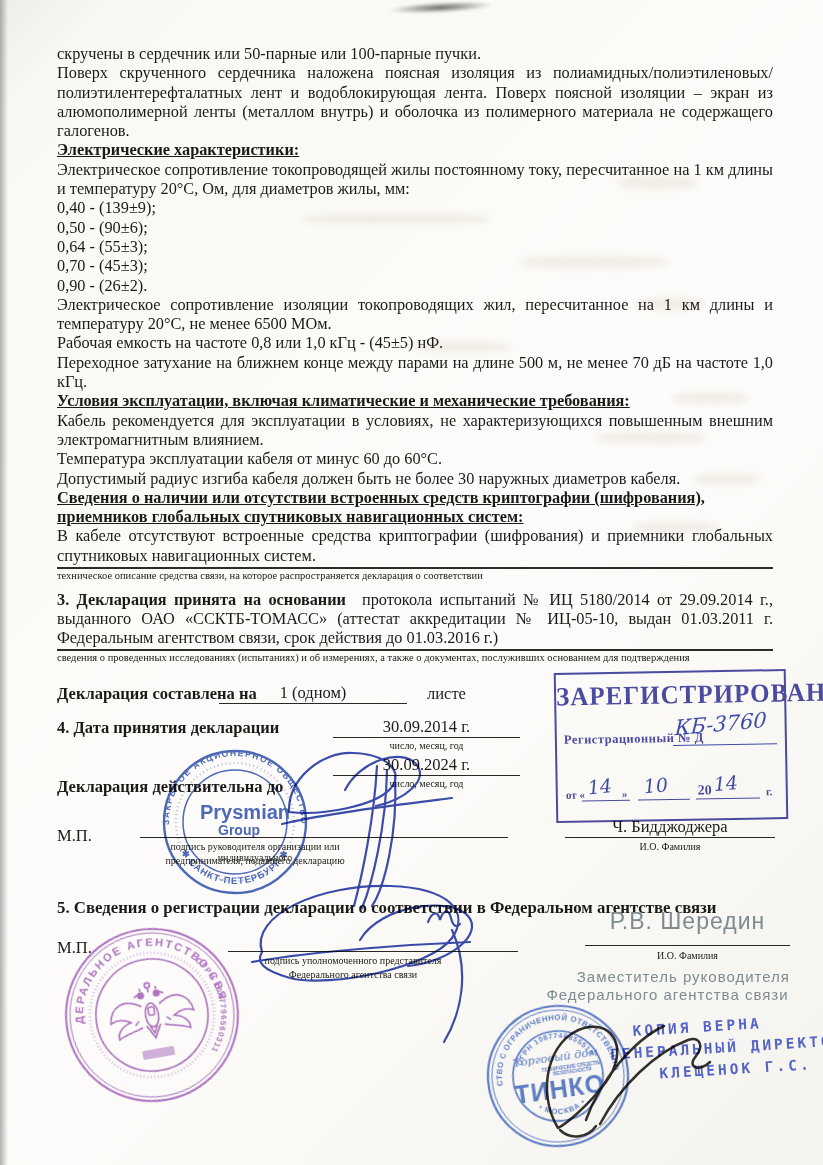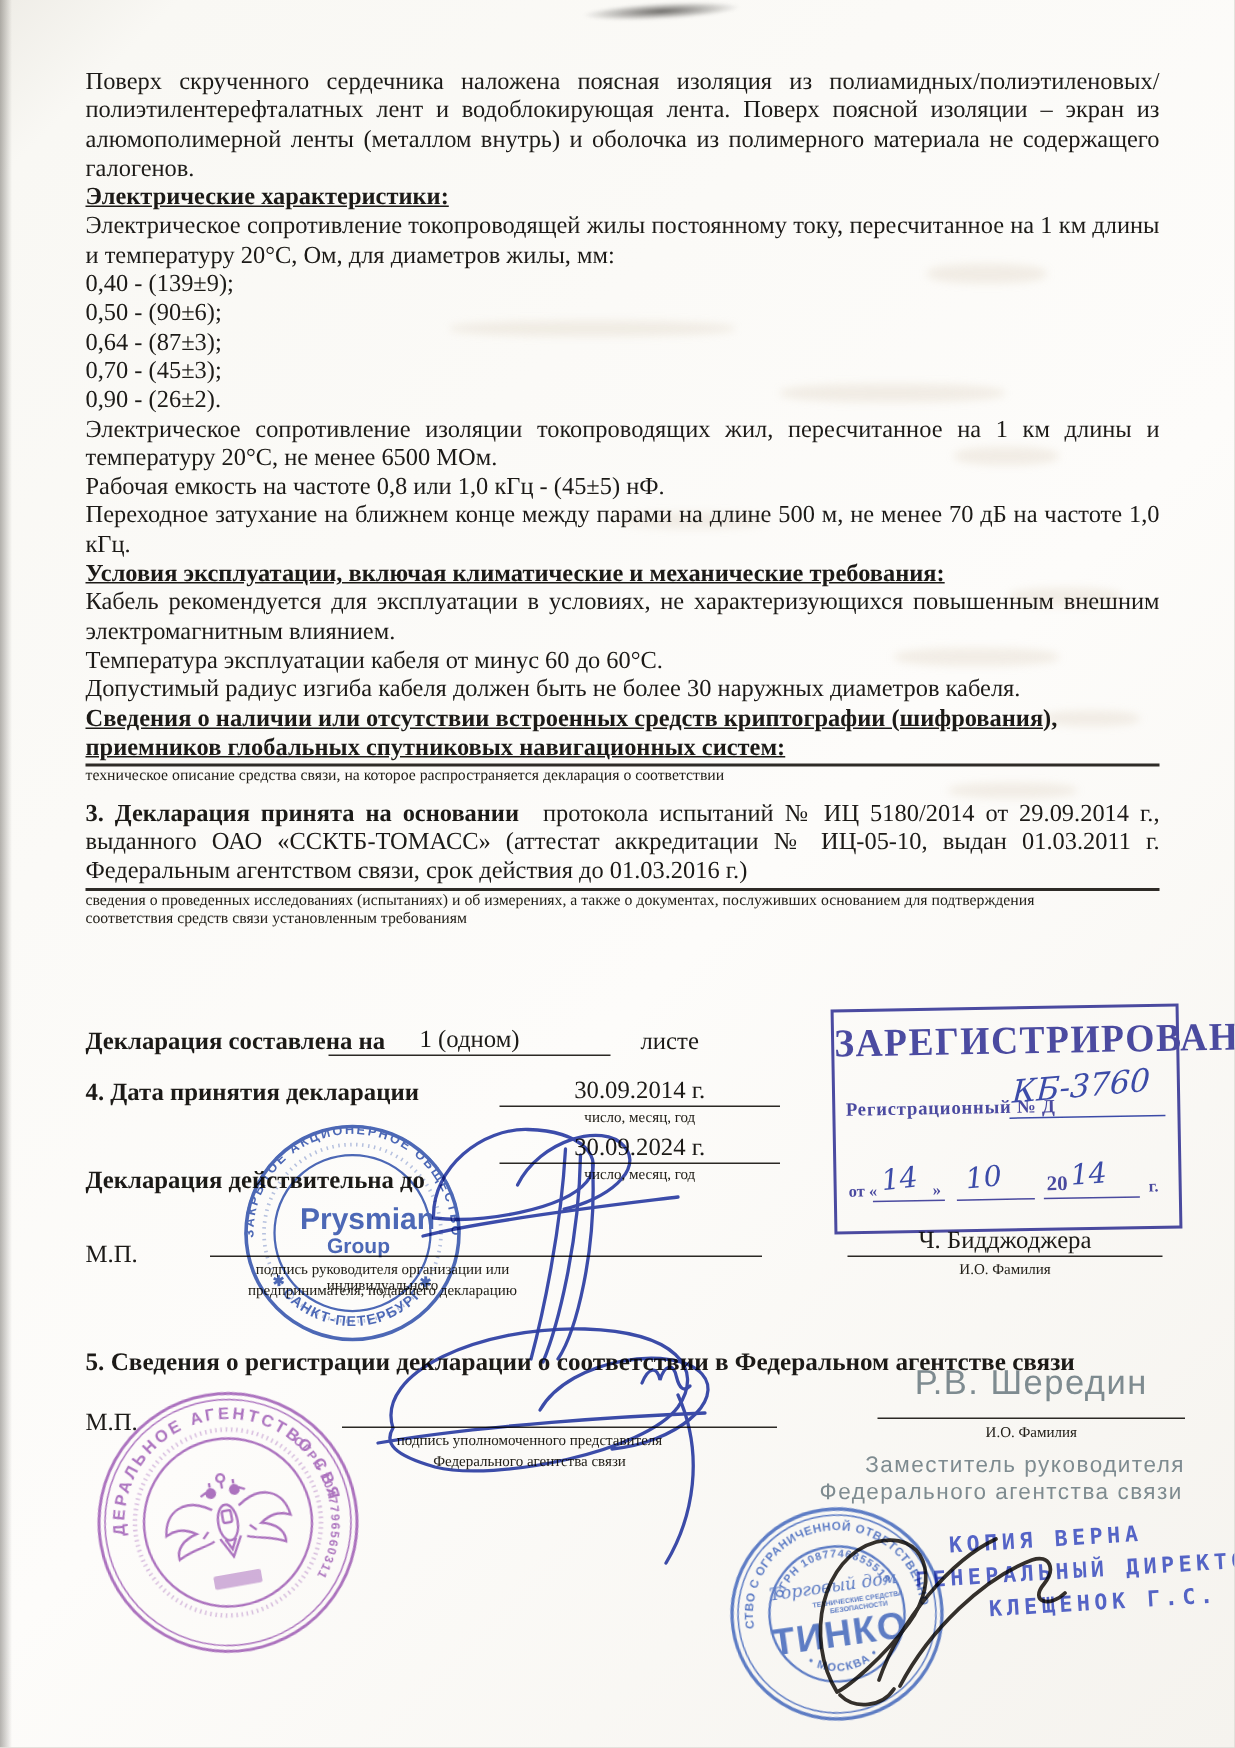--- a/index.html
+++ b/index.html
@@ -95,6 +95,7 @@
   </div>
 
   <div class="flow">
+    <p class="nj">скручены в сердечник или 50-парные или 100-парные пучки.</p>
     <p>Поверх скрученного сердечника наложена поясная изоляция из  полиамидных/​полиэтиленовых/​полиэтилентерефталатных лент и водоблокирующая лента. Поверх поясной изоляции – экран из алюмополимерной ленты (металлом внутрь) и оболочка из полимерного материала не содержащего галогенов.</p>
     <h3>Электрические характеристики:</h3>
     <p>Электрическое сопротивление токопроводящей жилы постоянному току, пересчитанное на 1 км длины и температуру 20°С, Ом, для диаметров жилы, мм:</p>

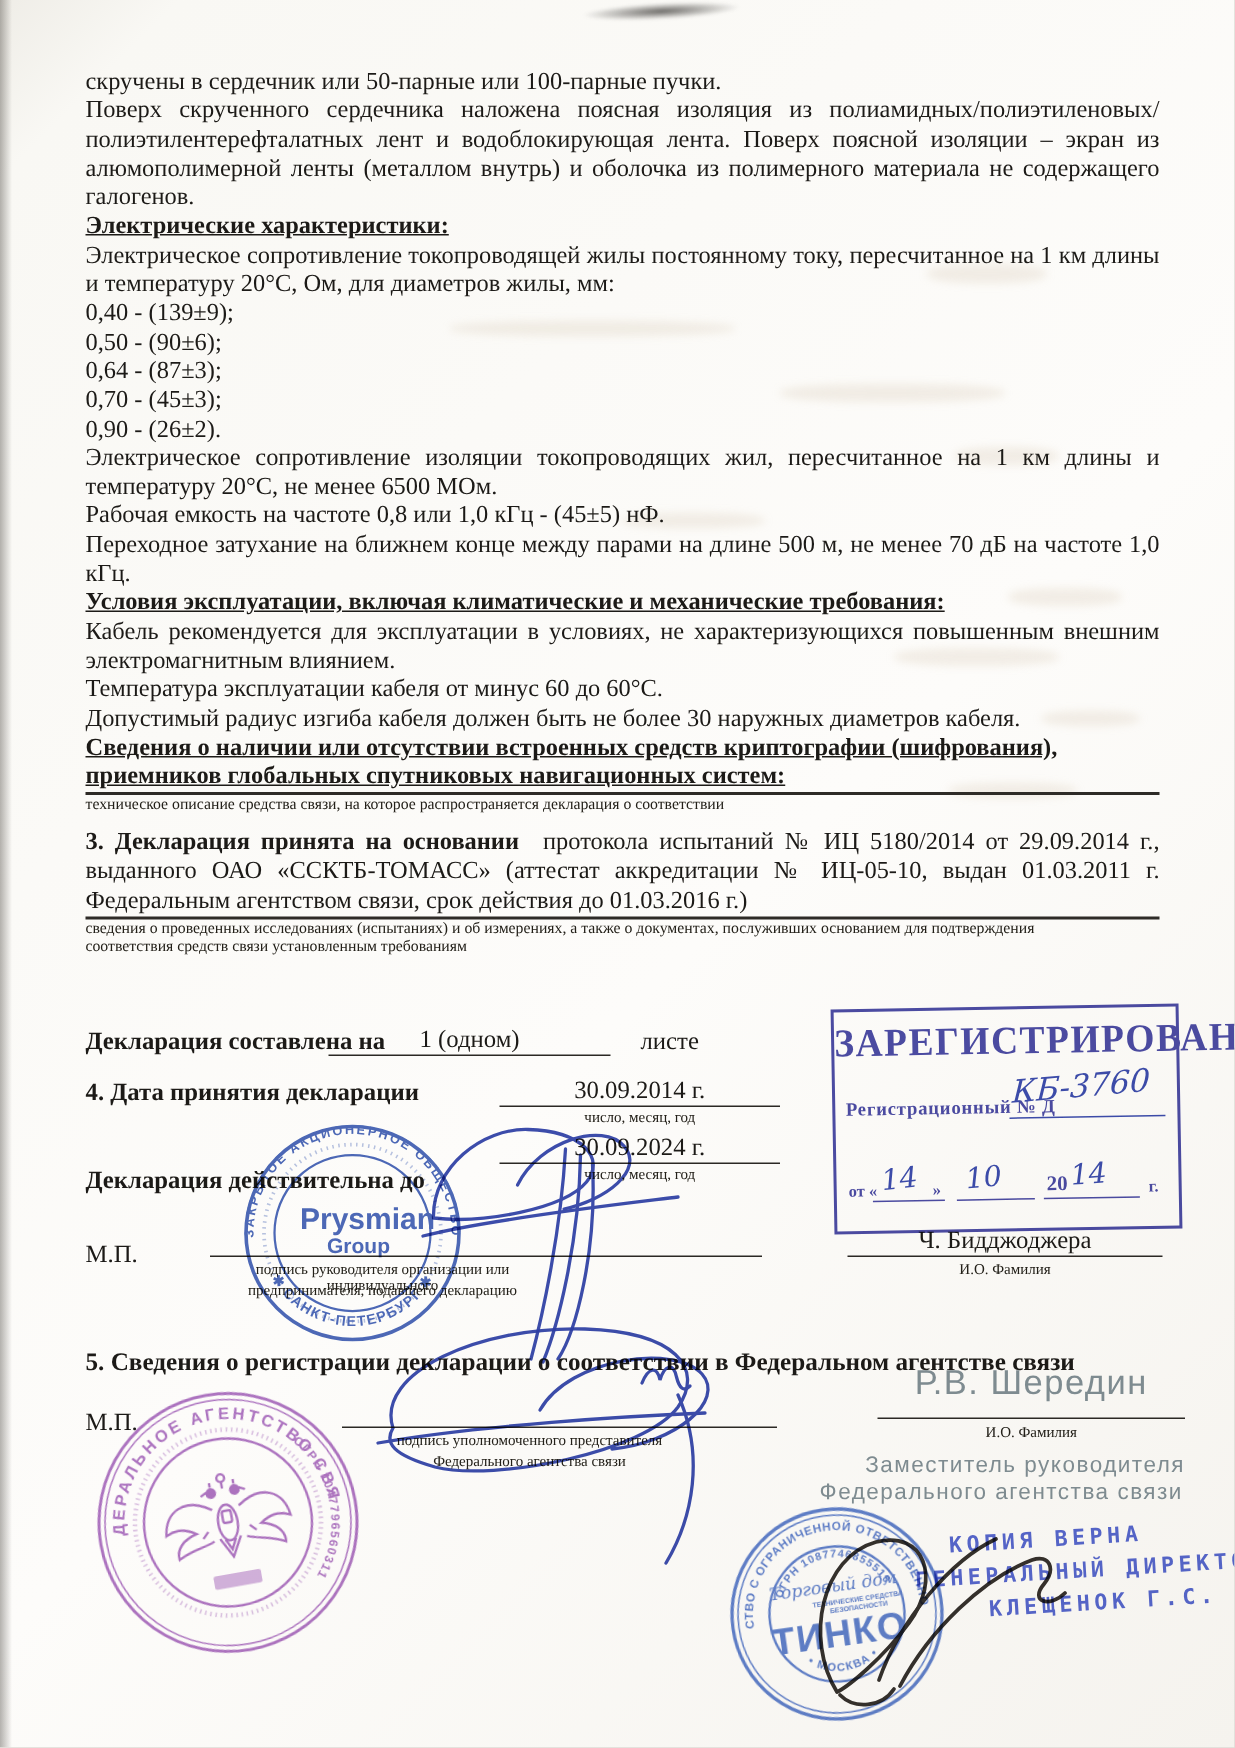--- a/index.html
+++ b/index.html
@@ -101,7 +101,7 @@
     <p>Электрическое сопротивление токопроводящей жилы постоянному току, пересчитанное на 1 км длины и температуру 20°С, Ом, для диаметров жилы, мм:</p>
     <p class="nj">0,40 - (139±9);</p>
     <p class="nj">0,50 - (90±6);</p>
-    <p class="nj">0,64 - (87±3);</p>
+    <p class="nj">0,64 - (55±3);</p>
     <p class="nj">0,70 - (45±3);</p>
     <p class="nj">0,90 - (26±2).</p>
     <p>Электрическое сопротивление изоляции токопроводящих жил, пересчитанное на 1 км длины и температуру 20°С, не менее 6500 МОм.</p>

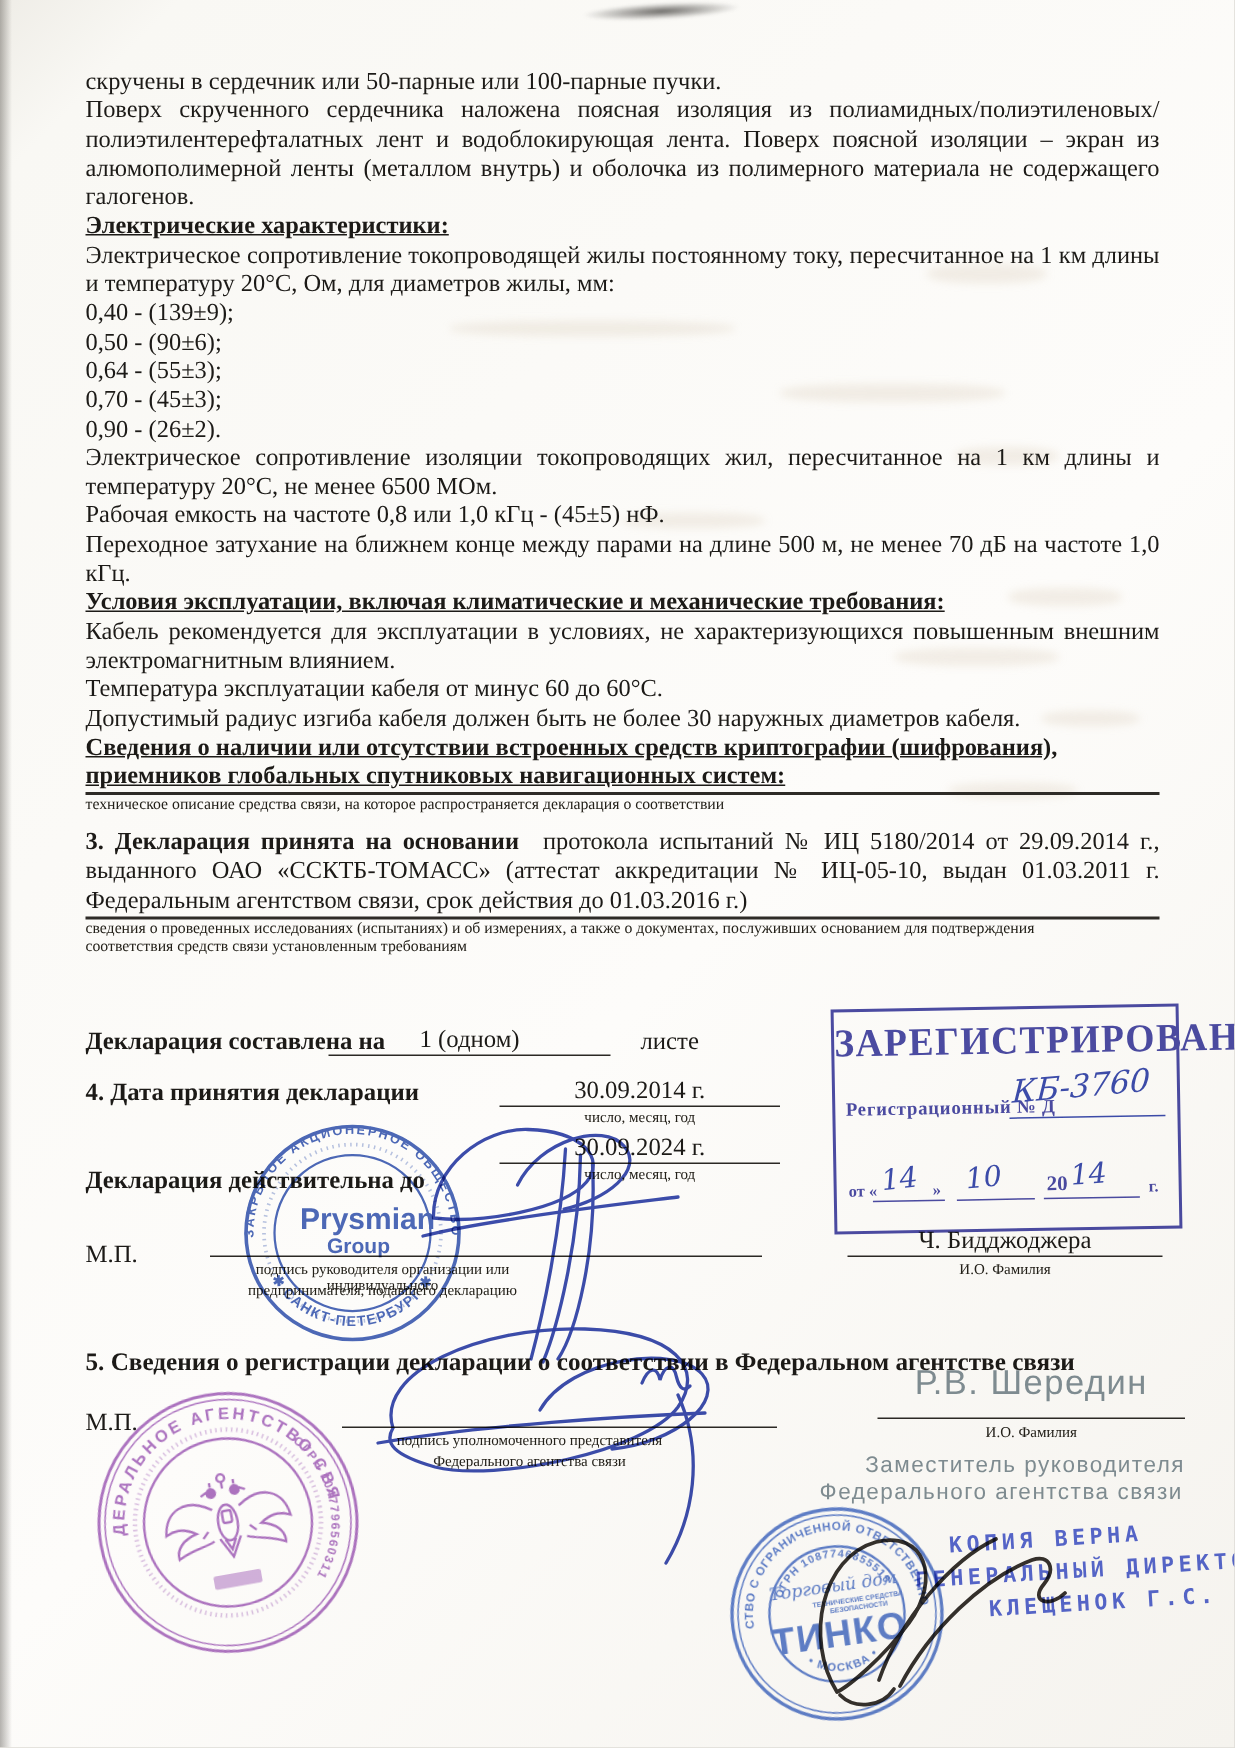--- a/index.html
+++ b/index.html
@@ -112,6 +112,7 @@
     <p class="nj">Температура эксплуатации кабеля от минус 60 до 60°С.</p>
     <p class="nj">Допустимый радиус изгиба кабеля должен быть не более 30 наружных диаметров кабеля.</p>
     <h3>Сведения о наличии или отсутствии встроенных средств криптографии (шифрования), приемников глобальных спутниковых навигационных систем:</h3>
+    <p>В кабеле отсутствуют встроенные средства криптографии (шифрования) и приемники глобальных спутниковых навигационных систем.</p>
     <hr class="rule">
     <p class="cap">техническое описание средства связи, на которое распространяется декларация о соответствии</p>
     <p class="s3"><b>3. Декларация принята на основании</b><span class="gap"></span><span>протокола испытаний № ИЦ 5180/​2014 от 29.09.2014 г., выданного ОАО «ССКТБ-ТОМАСС» (аттестат аккредитации № ИЦ-05-10, выдан 01.03.2011 г. Федеральным агентством связи, срок действия до 01.03.2016 г.)</span></p>

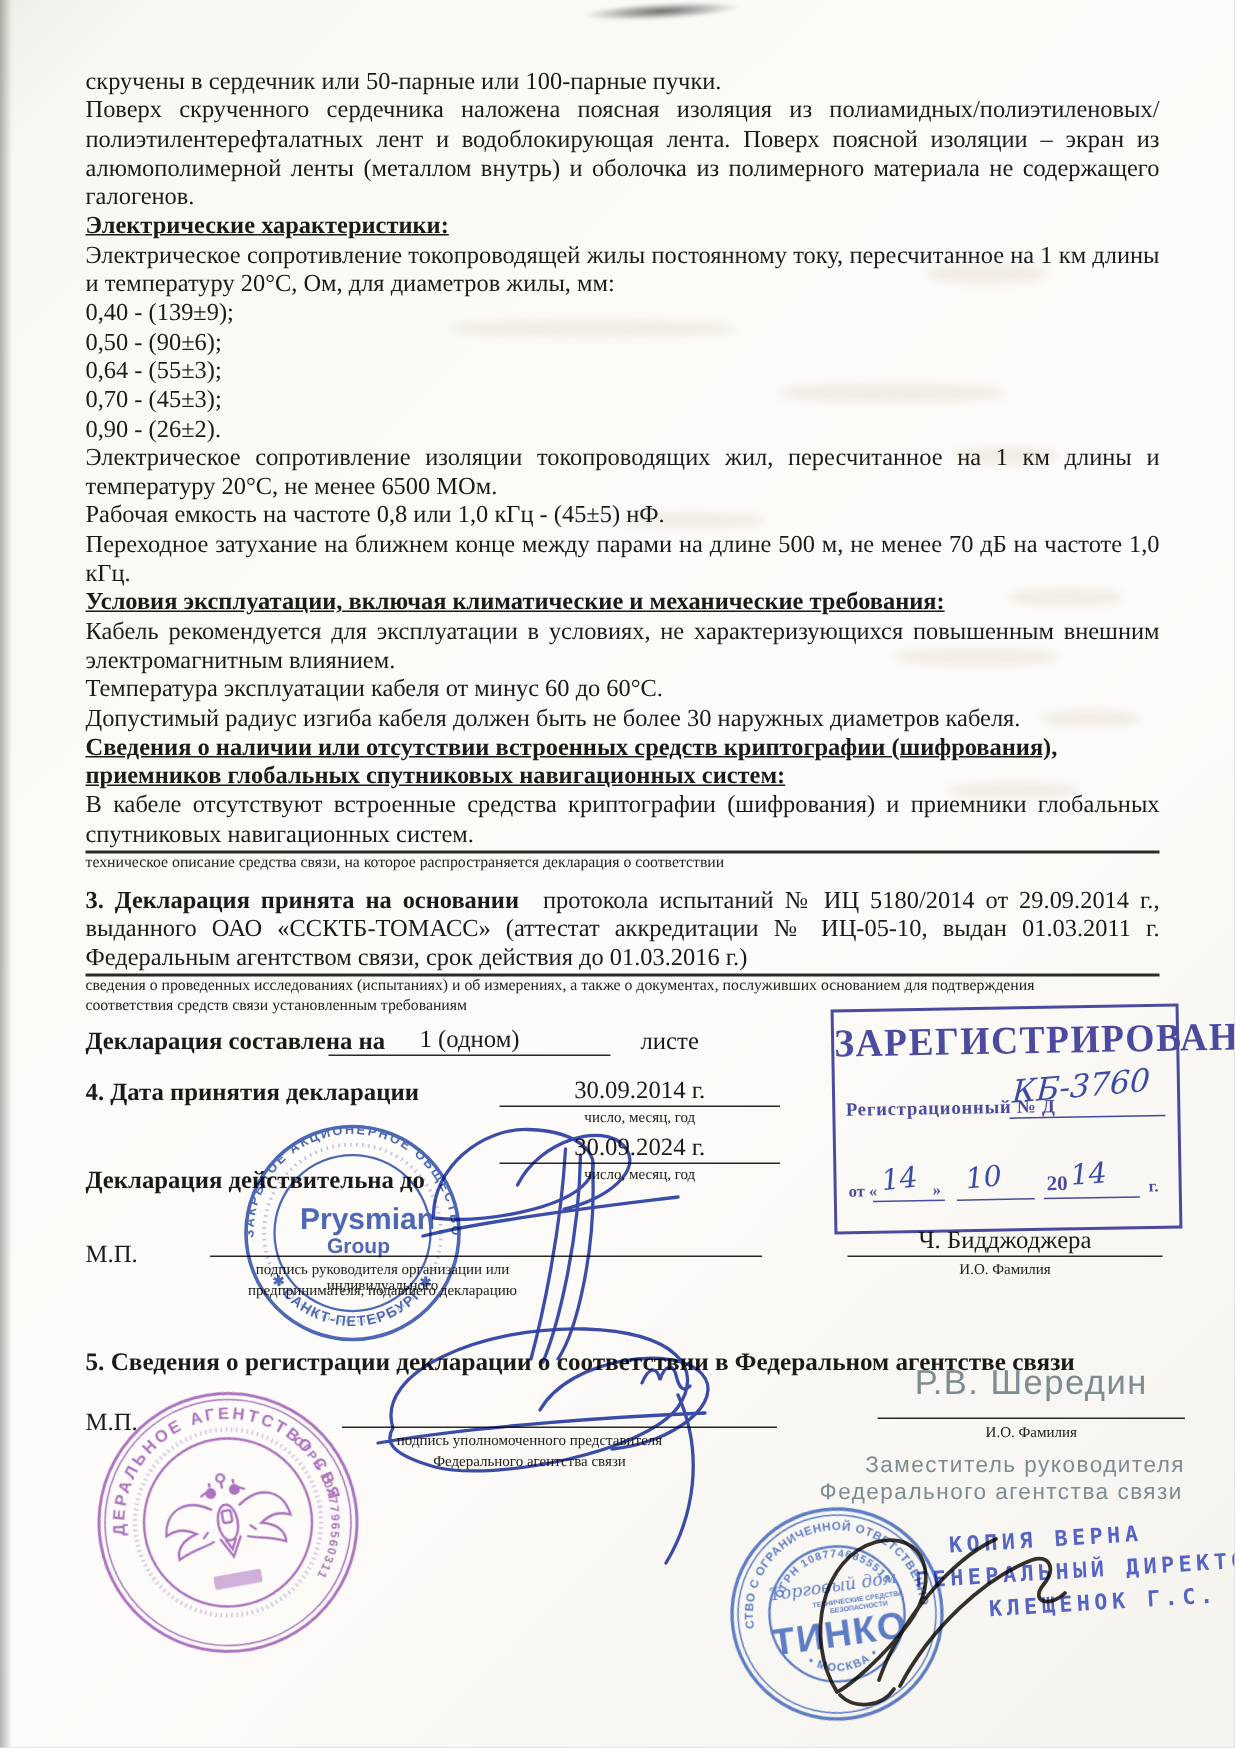--- a/index.html
+++ b/index.html
@@ -118,7 +118,6 @@
     <p class="s3"><b>3. Декларация принята на основании</b><span class="gap"></span><span>протокола испытаний № ИЦ 5180/​2014 от 29.09.2014 г., выданного ОАО «ССКТБ-ТОМАСС» (аттестат аккредитации № ИЦ-05-10, выдан 01.03.2011 г. Федеральным агентством связи, срок действия до 01.03.2016 г.)</span></p>
     <hr class="rule">
     <p class="cap">сведения о проведенных исследованиях (испытаниях) и об измерениях, а также о документах, послуживших основанием для подтверждения</p>
-    <p class="cap">соответствия средств связи установленным требованиям</p>
   </div>
 
   <div class="abs lbl" style="left:57px;top:684px;">Декларация составлена на</div>

